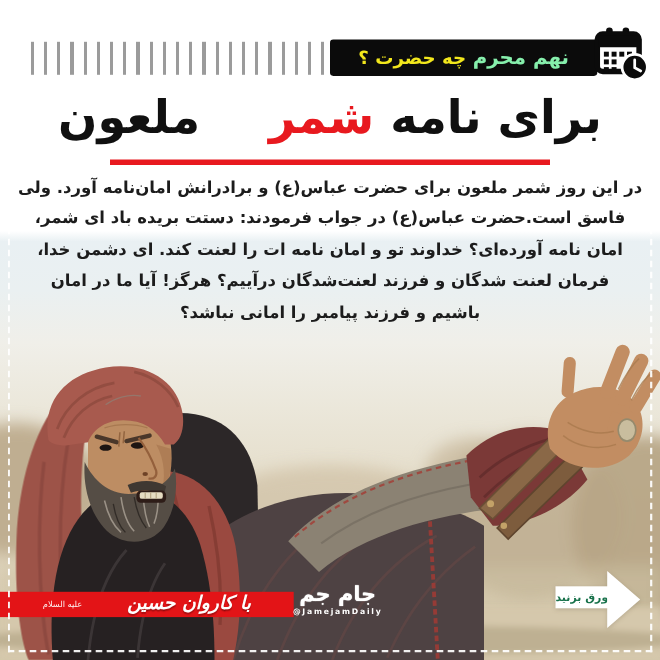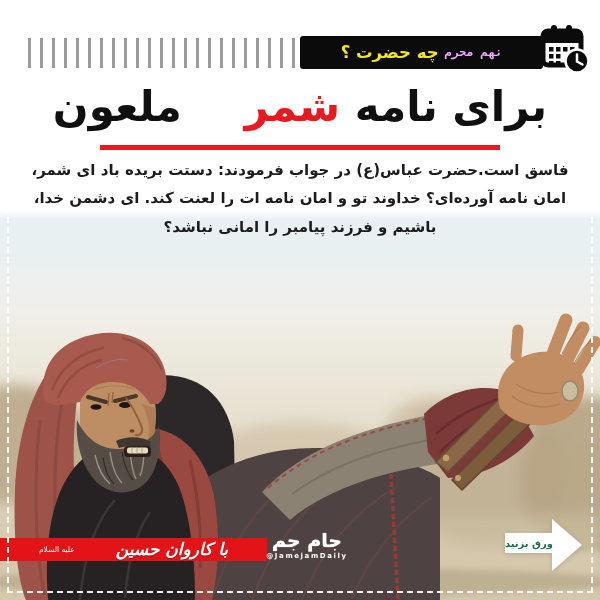--- a/index.html
+++ b/index.html
@@ -11,7 +11,7 @@
     background:repeating-linear-gradient(to right,#9b9b9b 0 3px,transparent 3px 12px);}
   .topic-bar{position:absolute;left:300px;top:36px;width:243px;height:33px;background:#0b0b0b;border-radius:3px;
     display:flex;align-items:center;justify-content:center;gap:6px;direction:rtl;z-index:3;}
-  .topic-bar .w{color:#f0abfc;font-weight:bold;font-size:12px;white-space:nowrap;font-family:Liberation Mono, monospace;}
+  .topic-bar .w{color:#86efac;font-weight:bold;font-size:18px;white-space:nowrap;}
   .topic-bar .y{color:#f2e71c;font-weight:bold;font-size:16.5px;white-space:nowrap;}
   .cal-icon{position:absolute;left:539px;top:23px;z-index:3;}
   

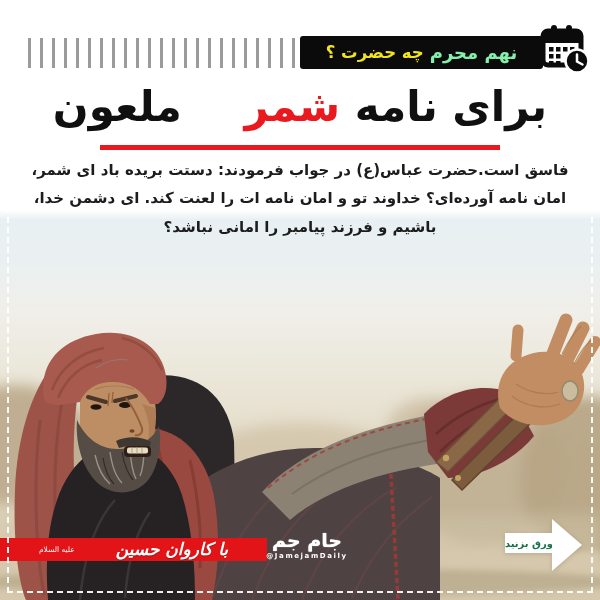--- a/index.html
+++ b/index.html
@@ -188,6 +188,7 @@
   <div class="title-underline"></div>
 
   <div class="article" dir="rtl">
+    <p>در این روز شمر ملعون برای حضرت عباس(ع) و برادرانش امان‌نامه آورد. ولی</p>
     <p>فاسق است.حضرت عباس(ع) در جواب فرمودند: دستت بریده باد ای شمر،</p>
     <p>امان نامه آورده‌ای؟ خداوند تو و امان نامه ات را لعنت کند. ای دشمن خدا،</p>
     <p>باشیم و فرزند پیامبر را امانی نباشد؟</p>

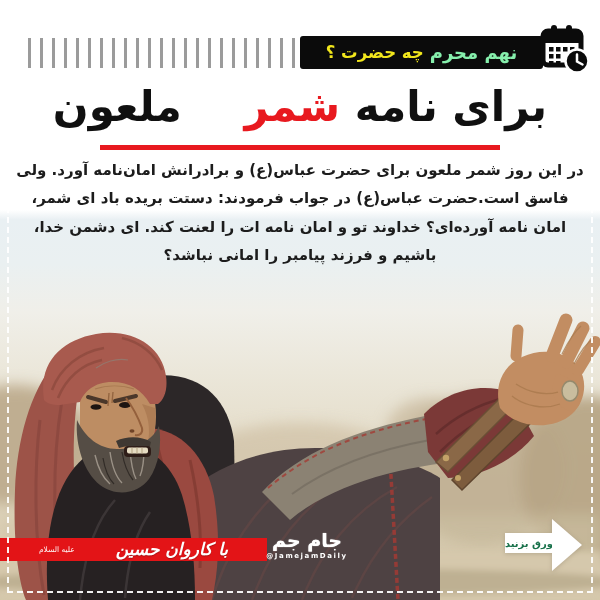--- a/index.html
+++ b/index.html
@@ -191,6 +191,7 @@
     <p>در این روز شمر ملعون برای حضرت عباس(ع) و برادرانش امان‌نامه آورد. ولی</p>
     <p>فاسق است.حضرت عباس(ع) در جواب فرمودند: دستت بریده باد ای شمر،</p>
     <p>امان نامه آورده‌ای؟ خداوند تو و امان نامه ات را لعنت کند. ای دشمن خدا،</p>
+    <p>فرمان لعنت شدگان و فرزند لعنت‌شدگان درآییم؟ هرگز! آیا ما در امان</p>
     <p>باشیم و فرزند پیامبر را امانی نباشد؟</p>
   </div>
 

